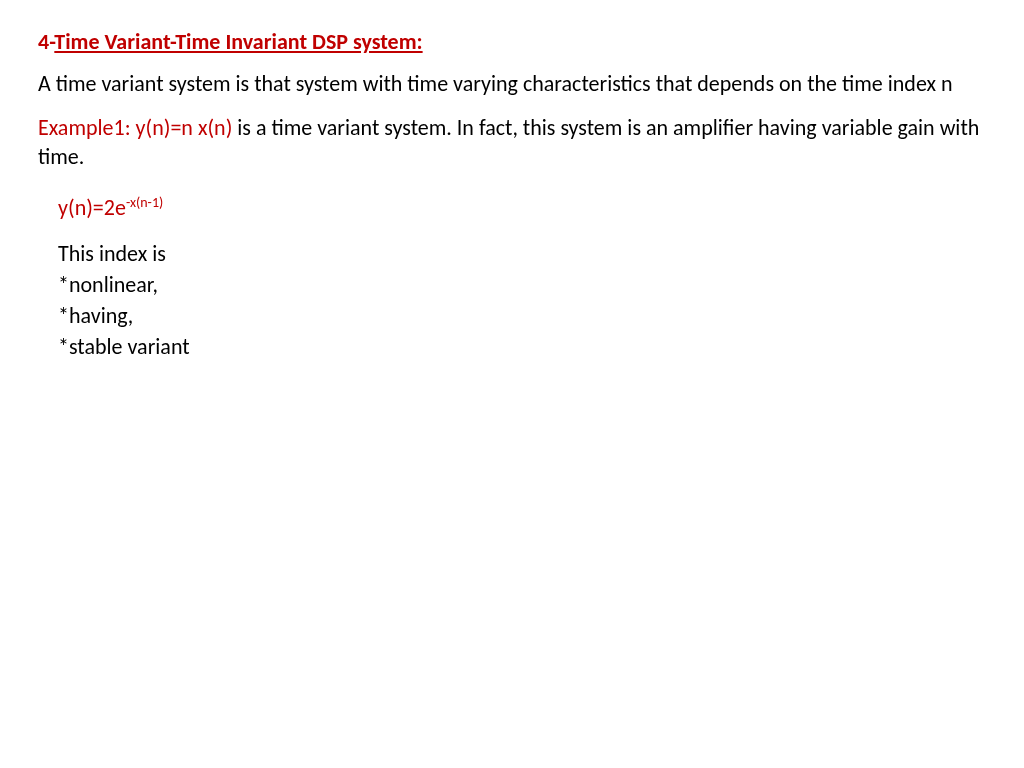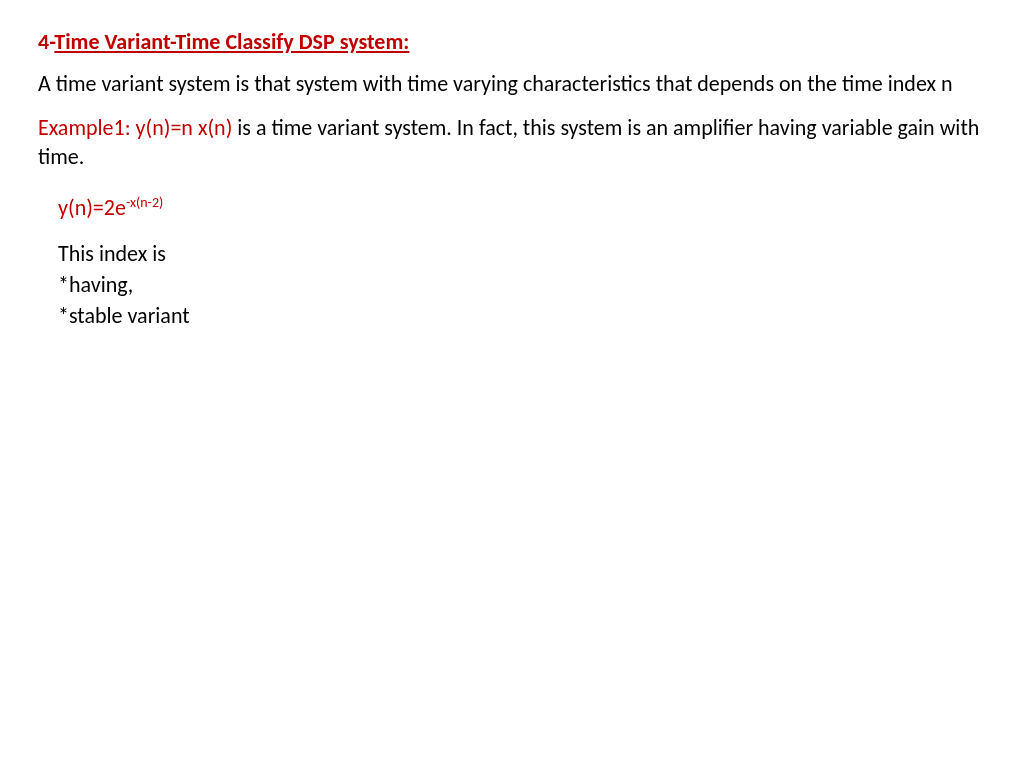--- a/index.html
+++ b/index.html
@@ -70,7 +70,7 @@
 <div class="slide">
 
   <div class="heading">
-    <span class="num">4-</span><span class="title">Time Variant-Time Classify DSP system:</span>
+    <span class="num">4-</span><span class="title">Time Variant-Time Invariant DSP system:</span>
   </div>
 
   <div class="para">A time variant system is that system with time varying characteristics that depends on the time index n</div>

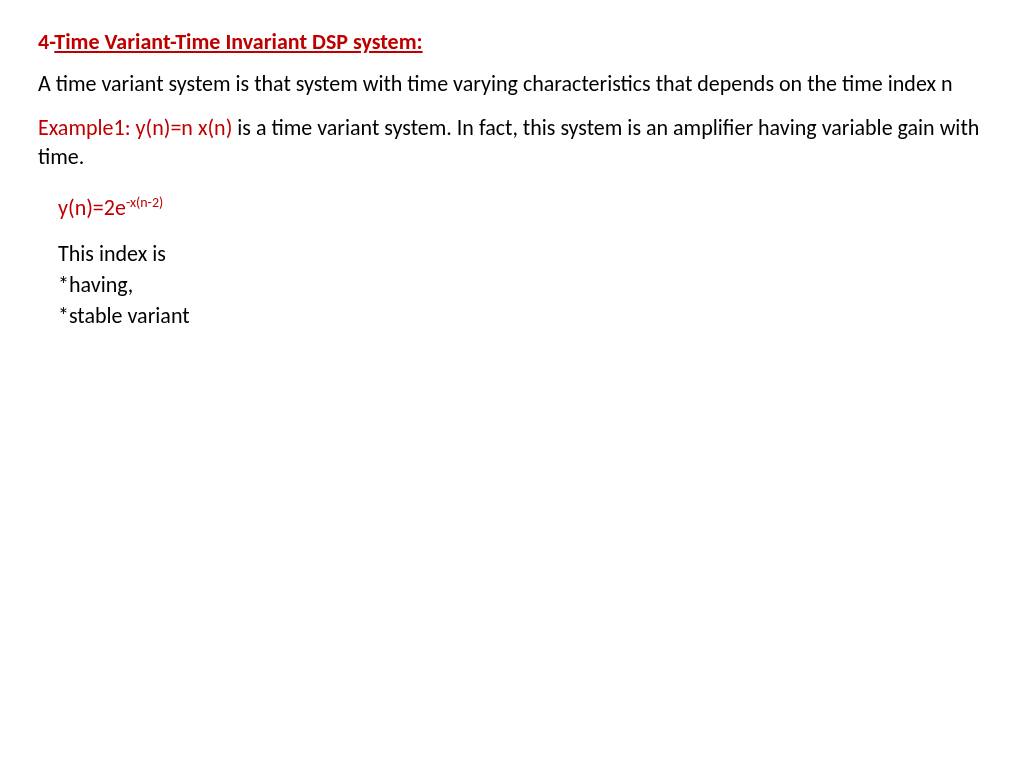--- a/index.html
+++ b/index.html
@@ -81,7 +81,7 @@
 
 
   <div class="formula">
-    <span>y(n)=2e</span><sup>-x(n-2)</sup>
+    <span>y(n)=2e</span><sup>-x(n-1)</sup>
   </div>
 
   <div class="answer">

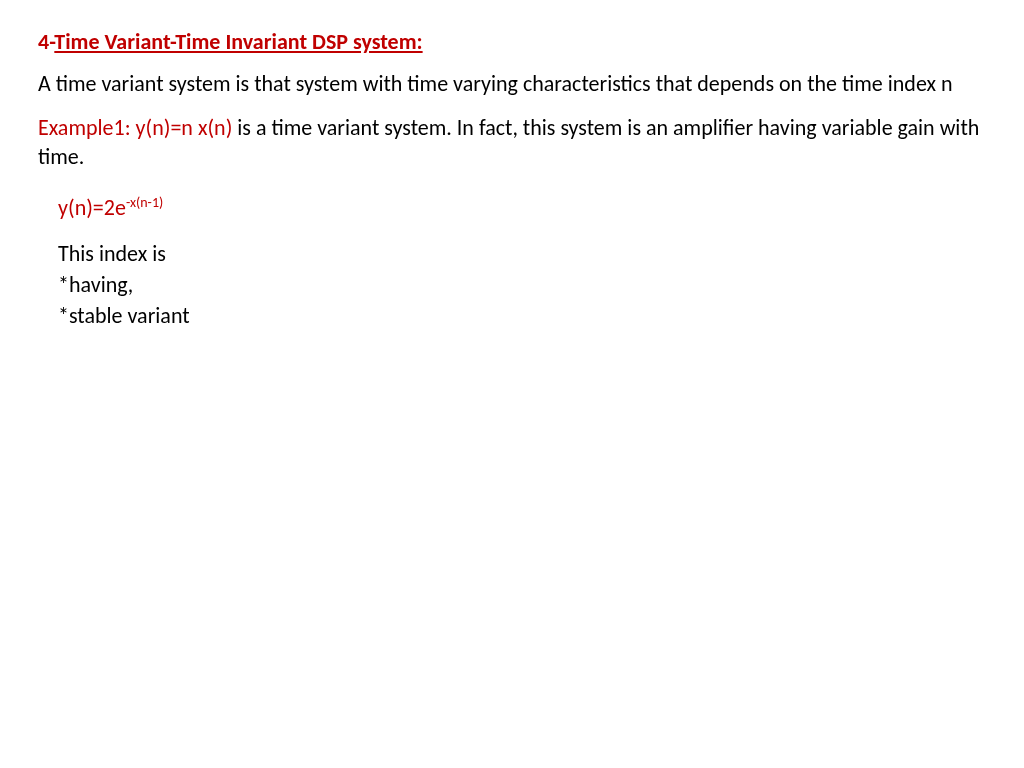--- a/index.html
+++ b/index.html
@@ -86,6 +86,7 @@
 
   <div class="answer">
     <div>This index is</div>
+    <div>*nonlinear,</div>
     <div>*having,</div>
     <div>*stable variant</div>
   </div>

